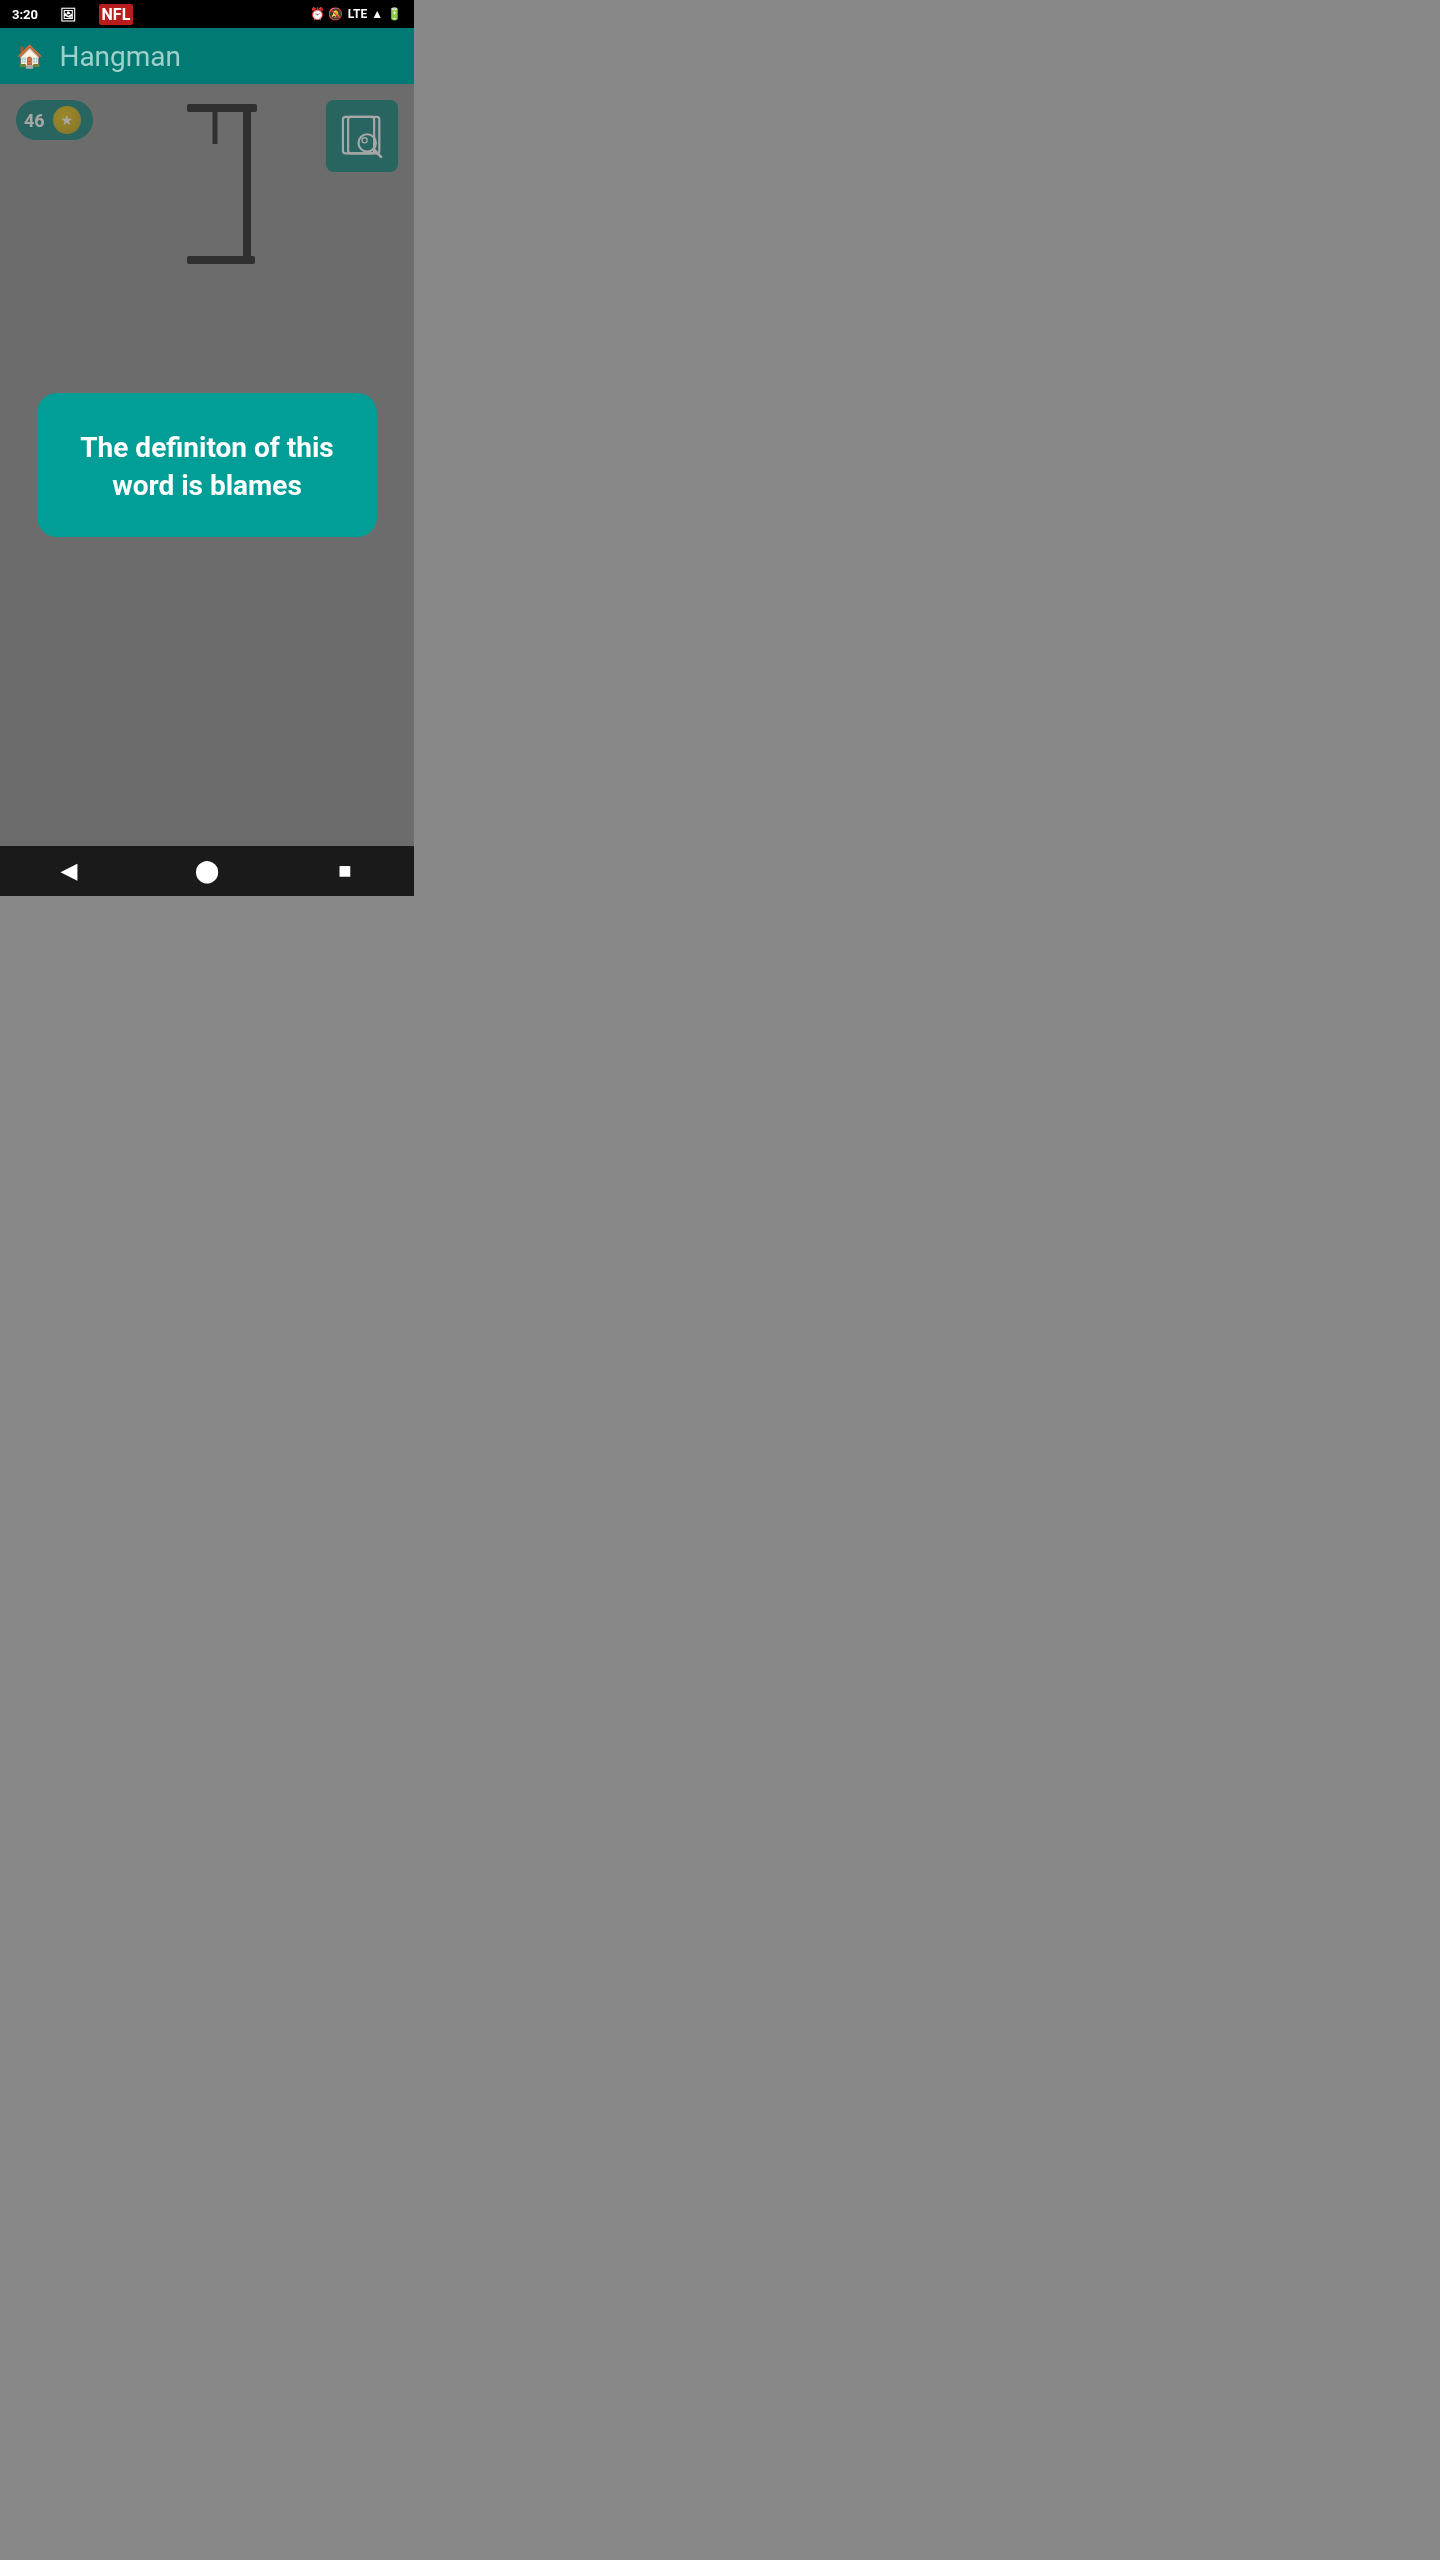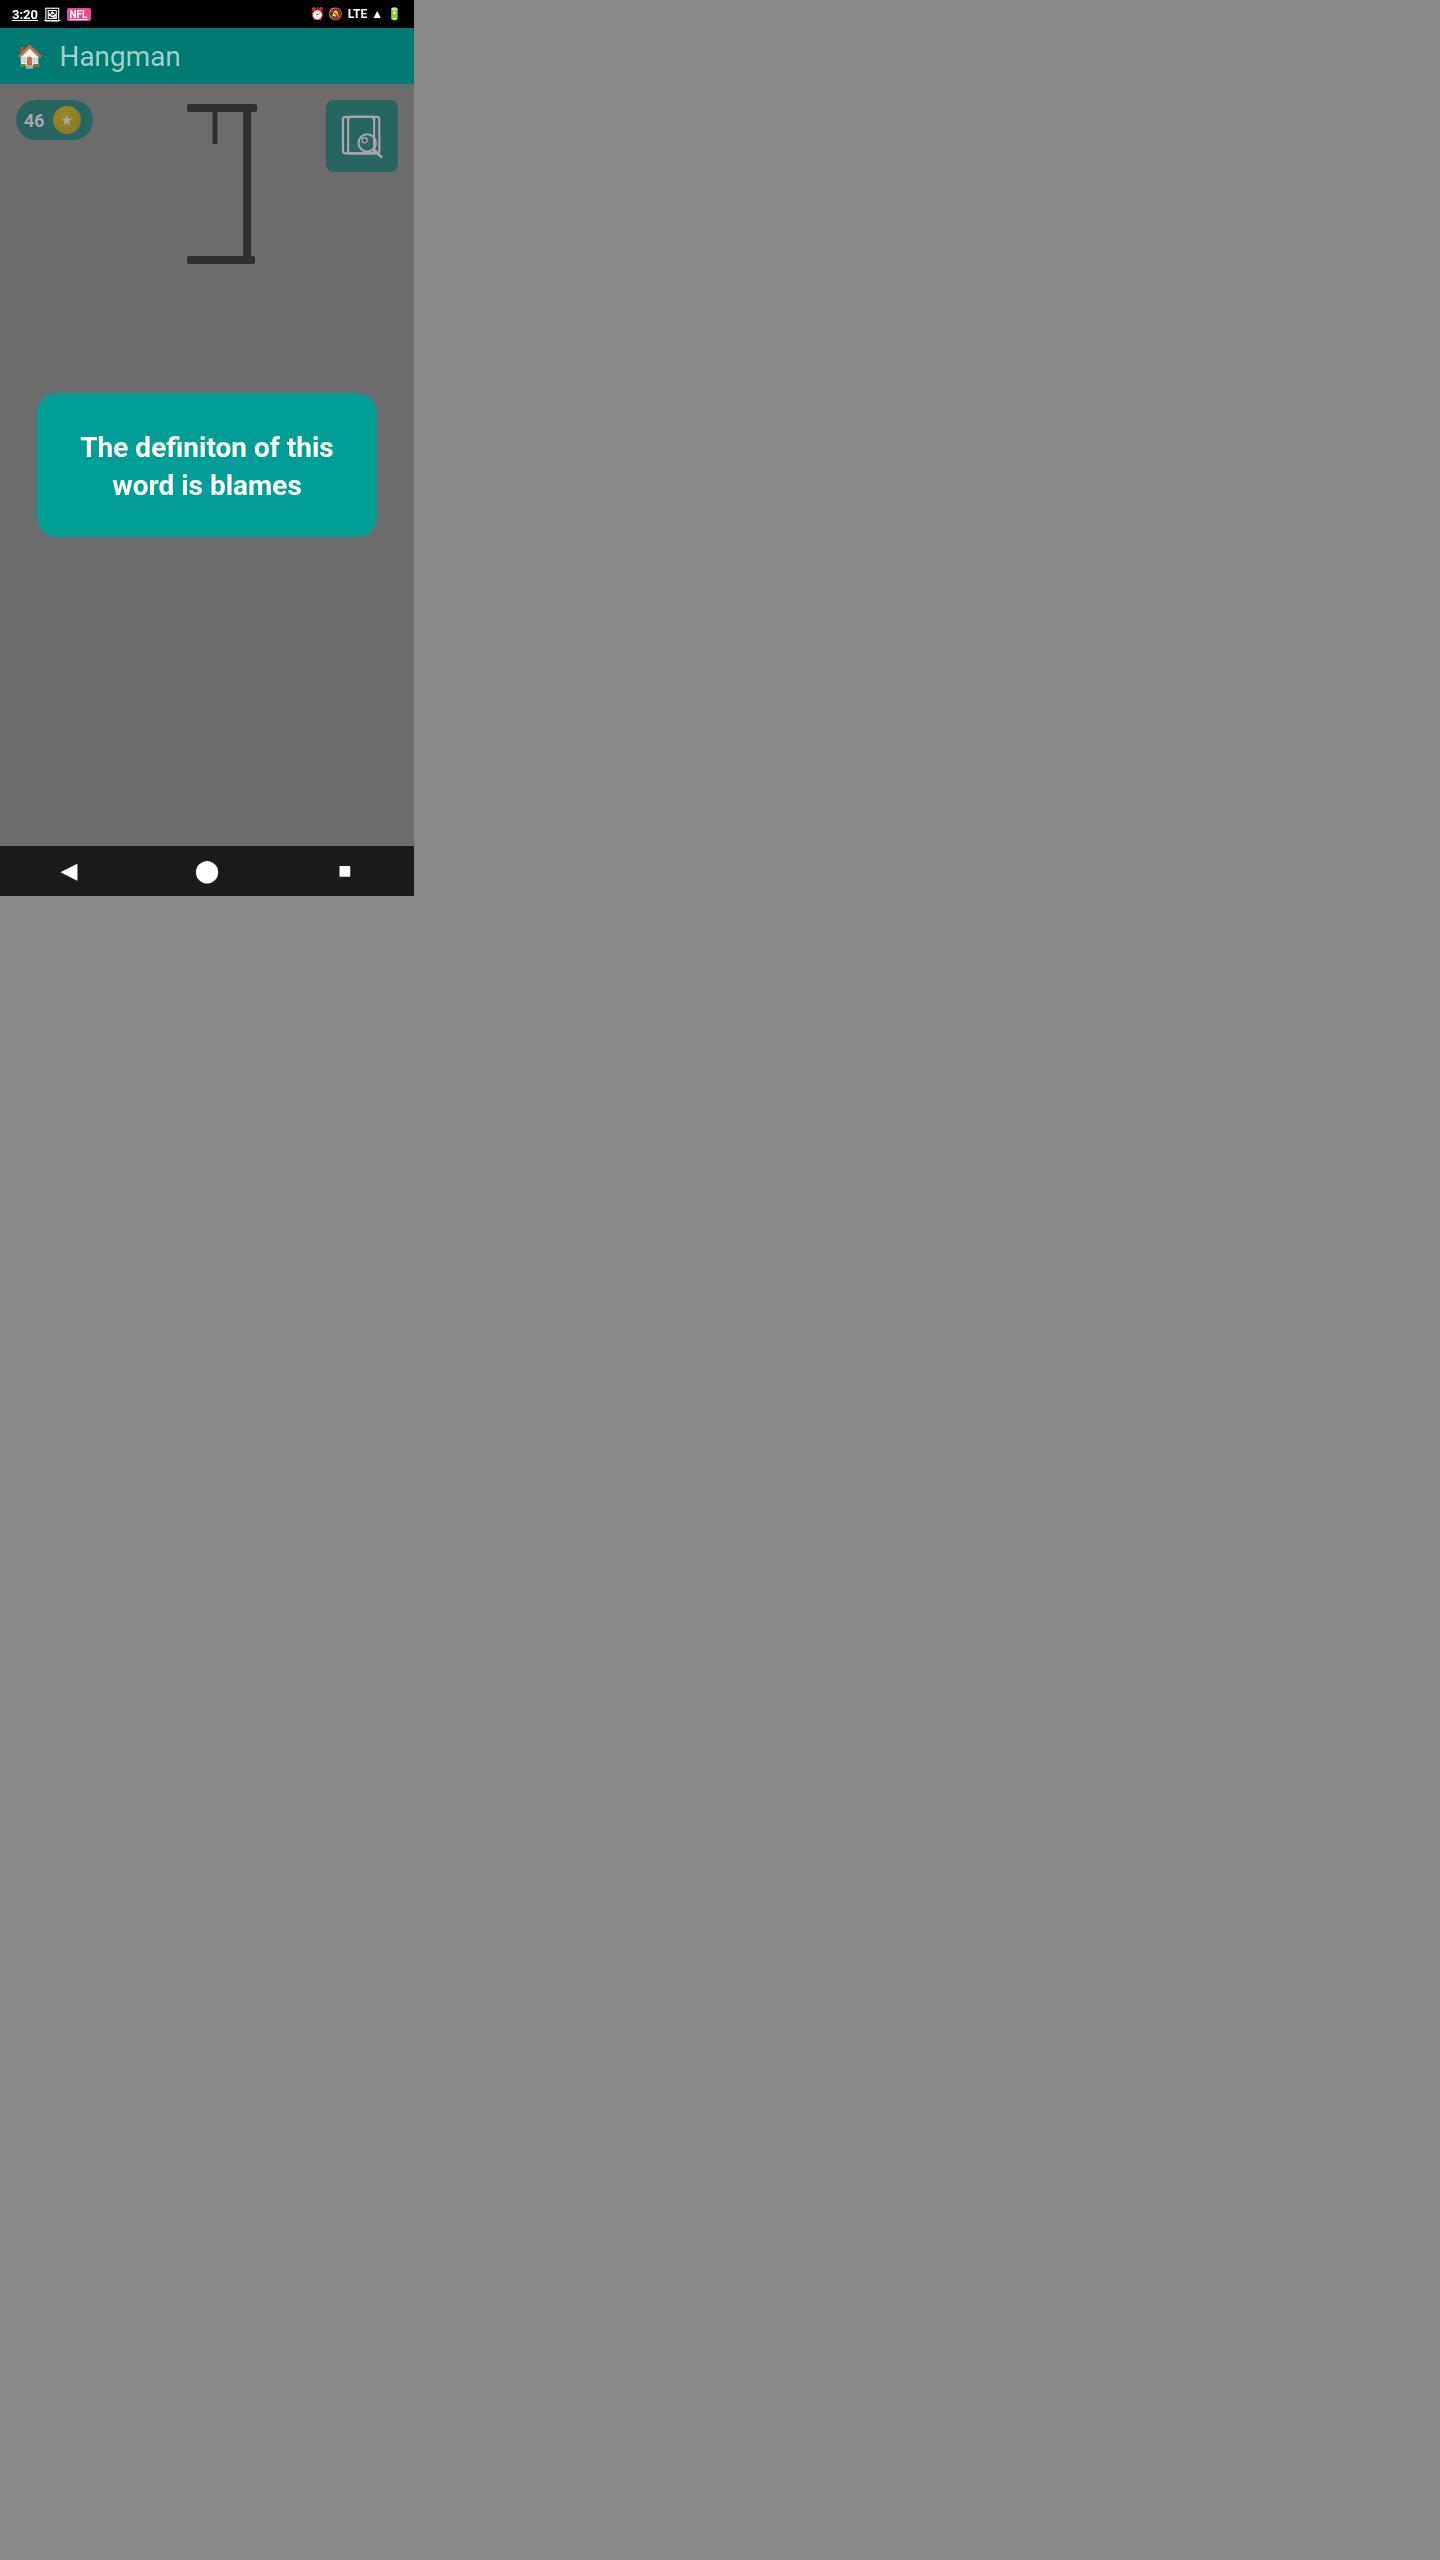--- a/index.html
+++ b/index.html
@@ -34,8 +34,7 @@
     .status-left {
       display: flex;
       align-items: center;
-      gap: 6px;
-      text-decoration: underline;
+      gap: 22px;
     }
 
     .status-right {

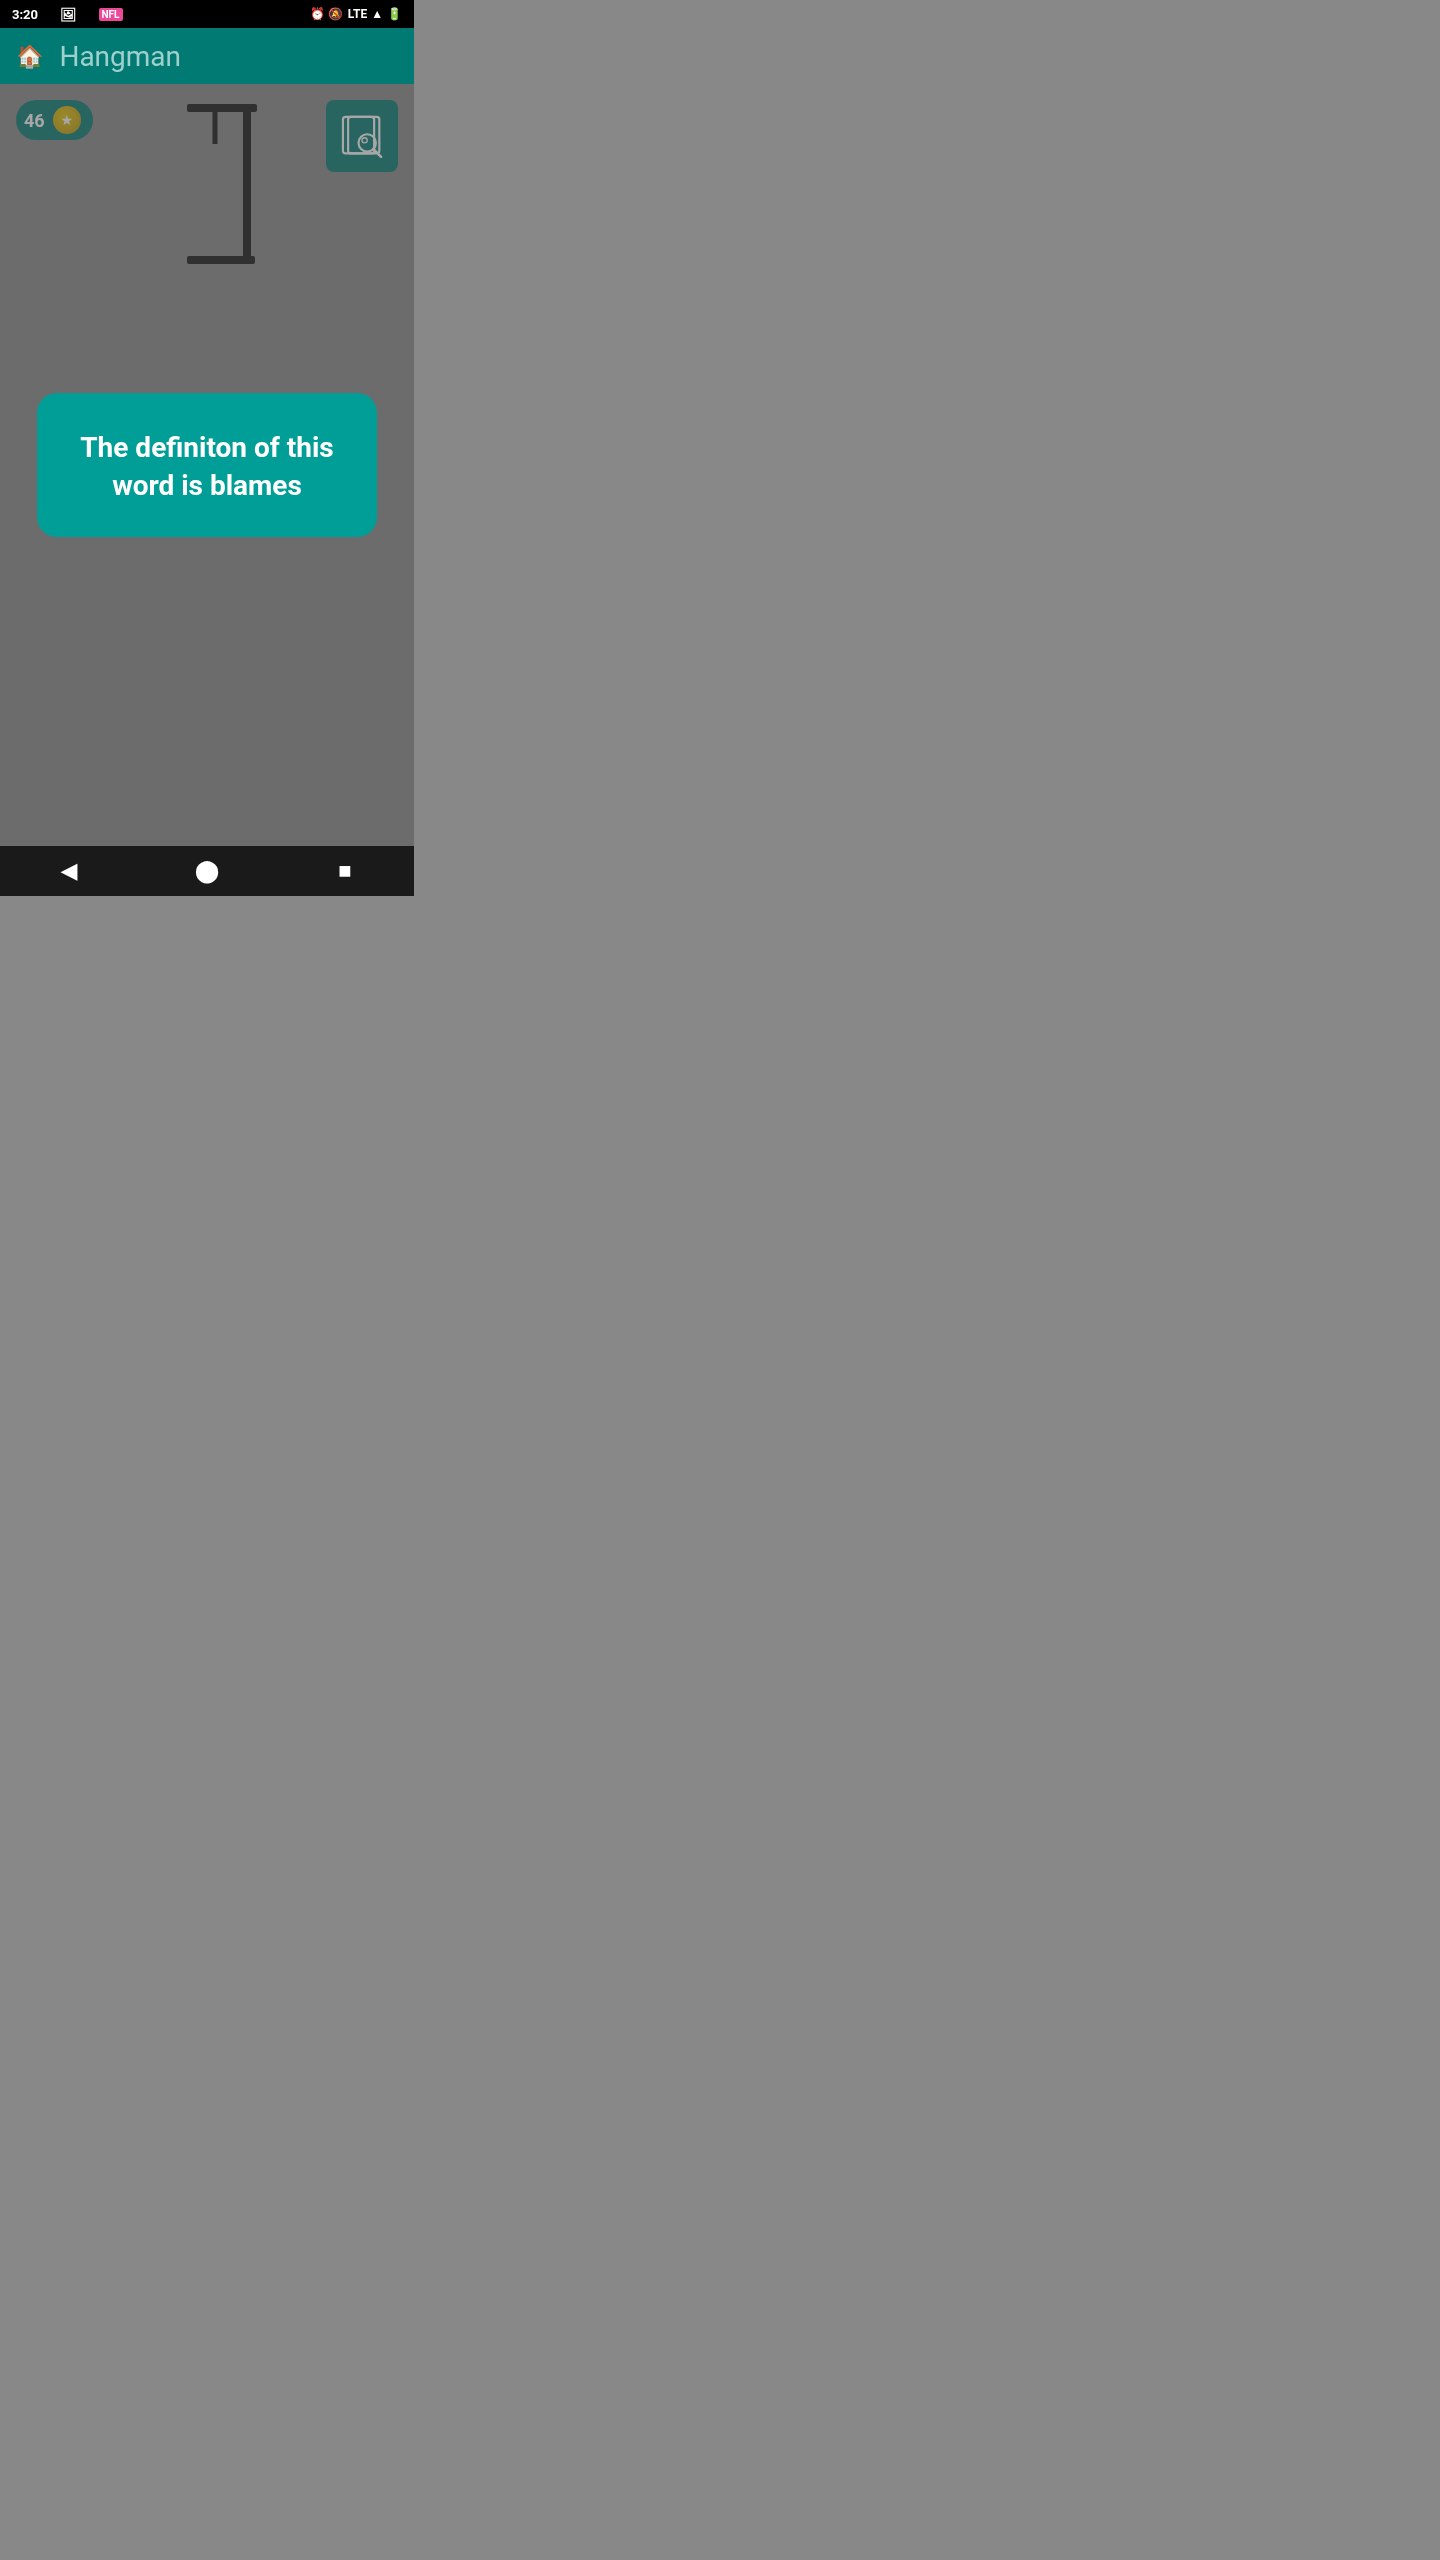--- a/index.html
+++ b/index.html
@@ -255,7 +255,7 @@
   <div class="status-left">
     <span>3:20</span>
     <span>🖼</span>
-    <span style="font-size:10px; background:#ec4899; color:#fff; padding:1px 3px; border-radius:2px;">NFL</span>
+    <span style="font-size:16px; background:#b91c1c; color:#fff; padding:1px 3px; border-radius:2px;">NFL</span>
   </div>
   <div class="status-right">
     <span>⏰</span>

